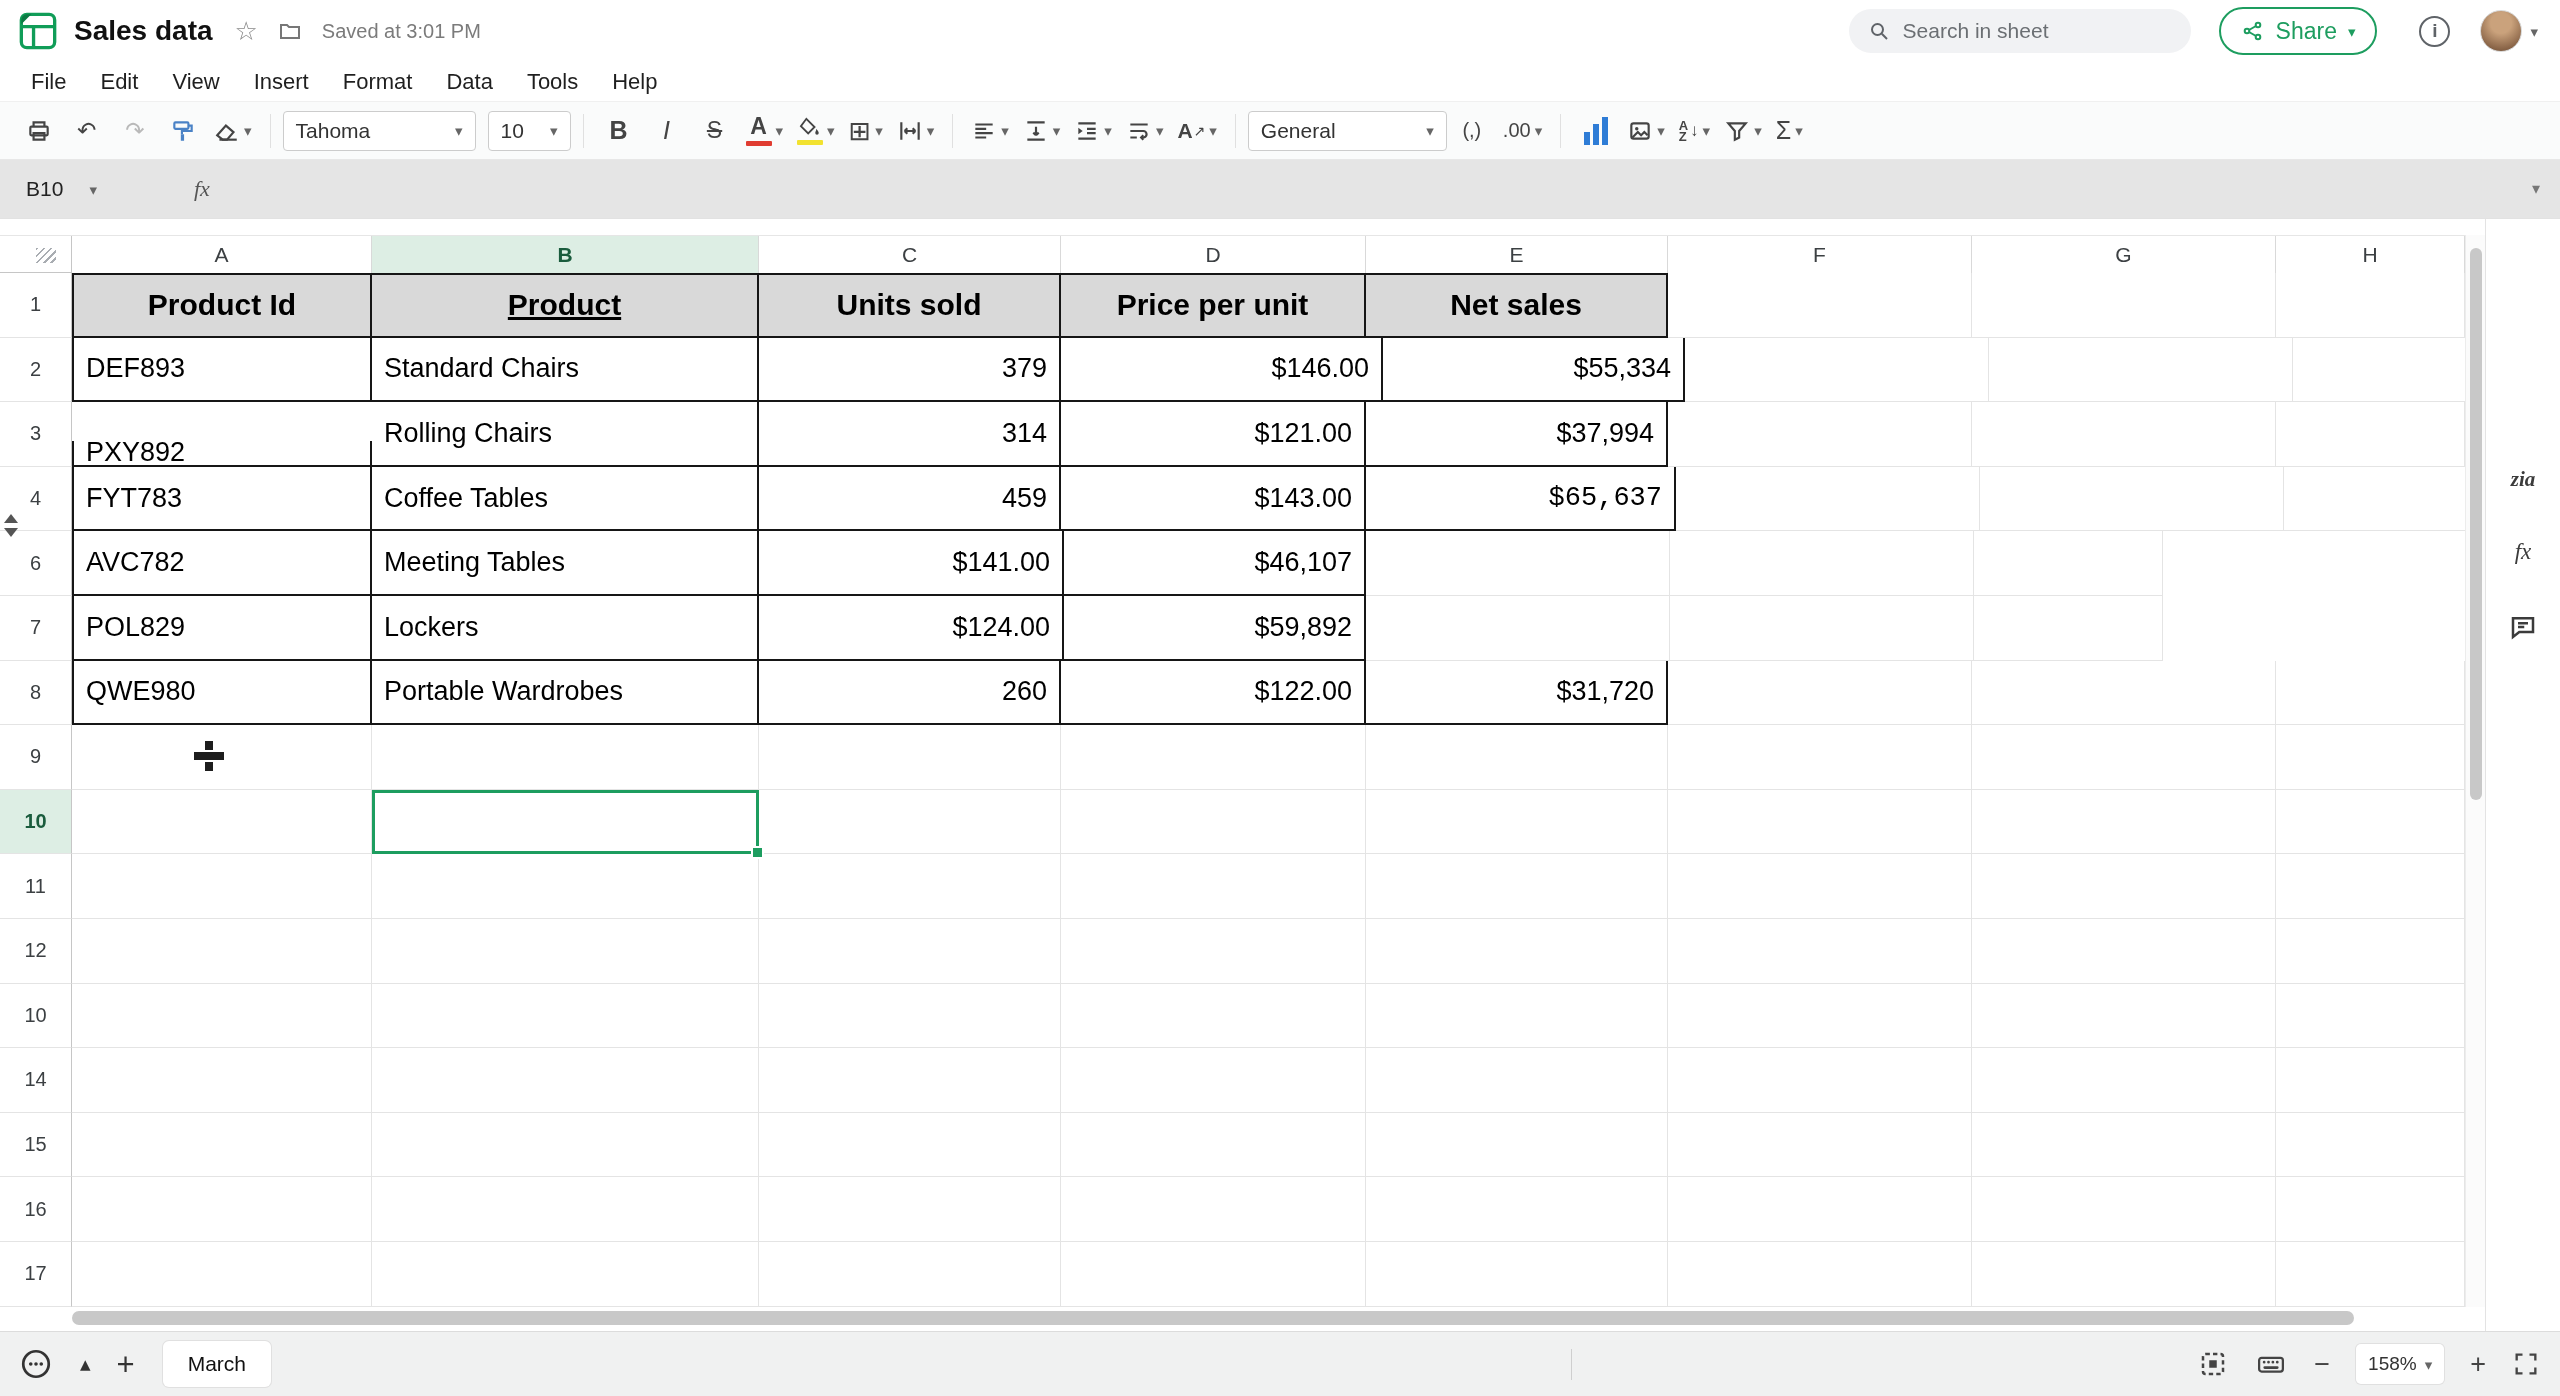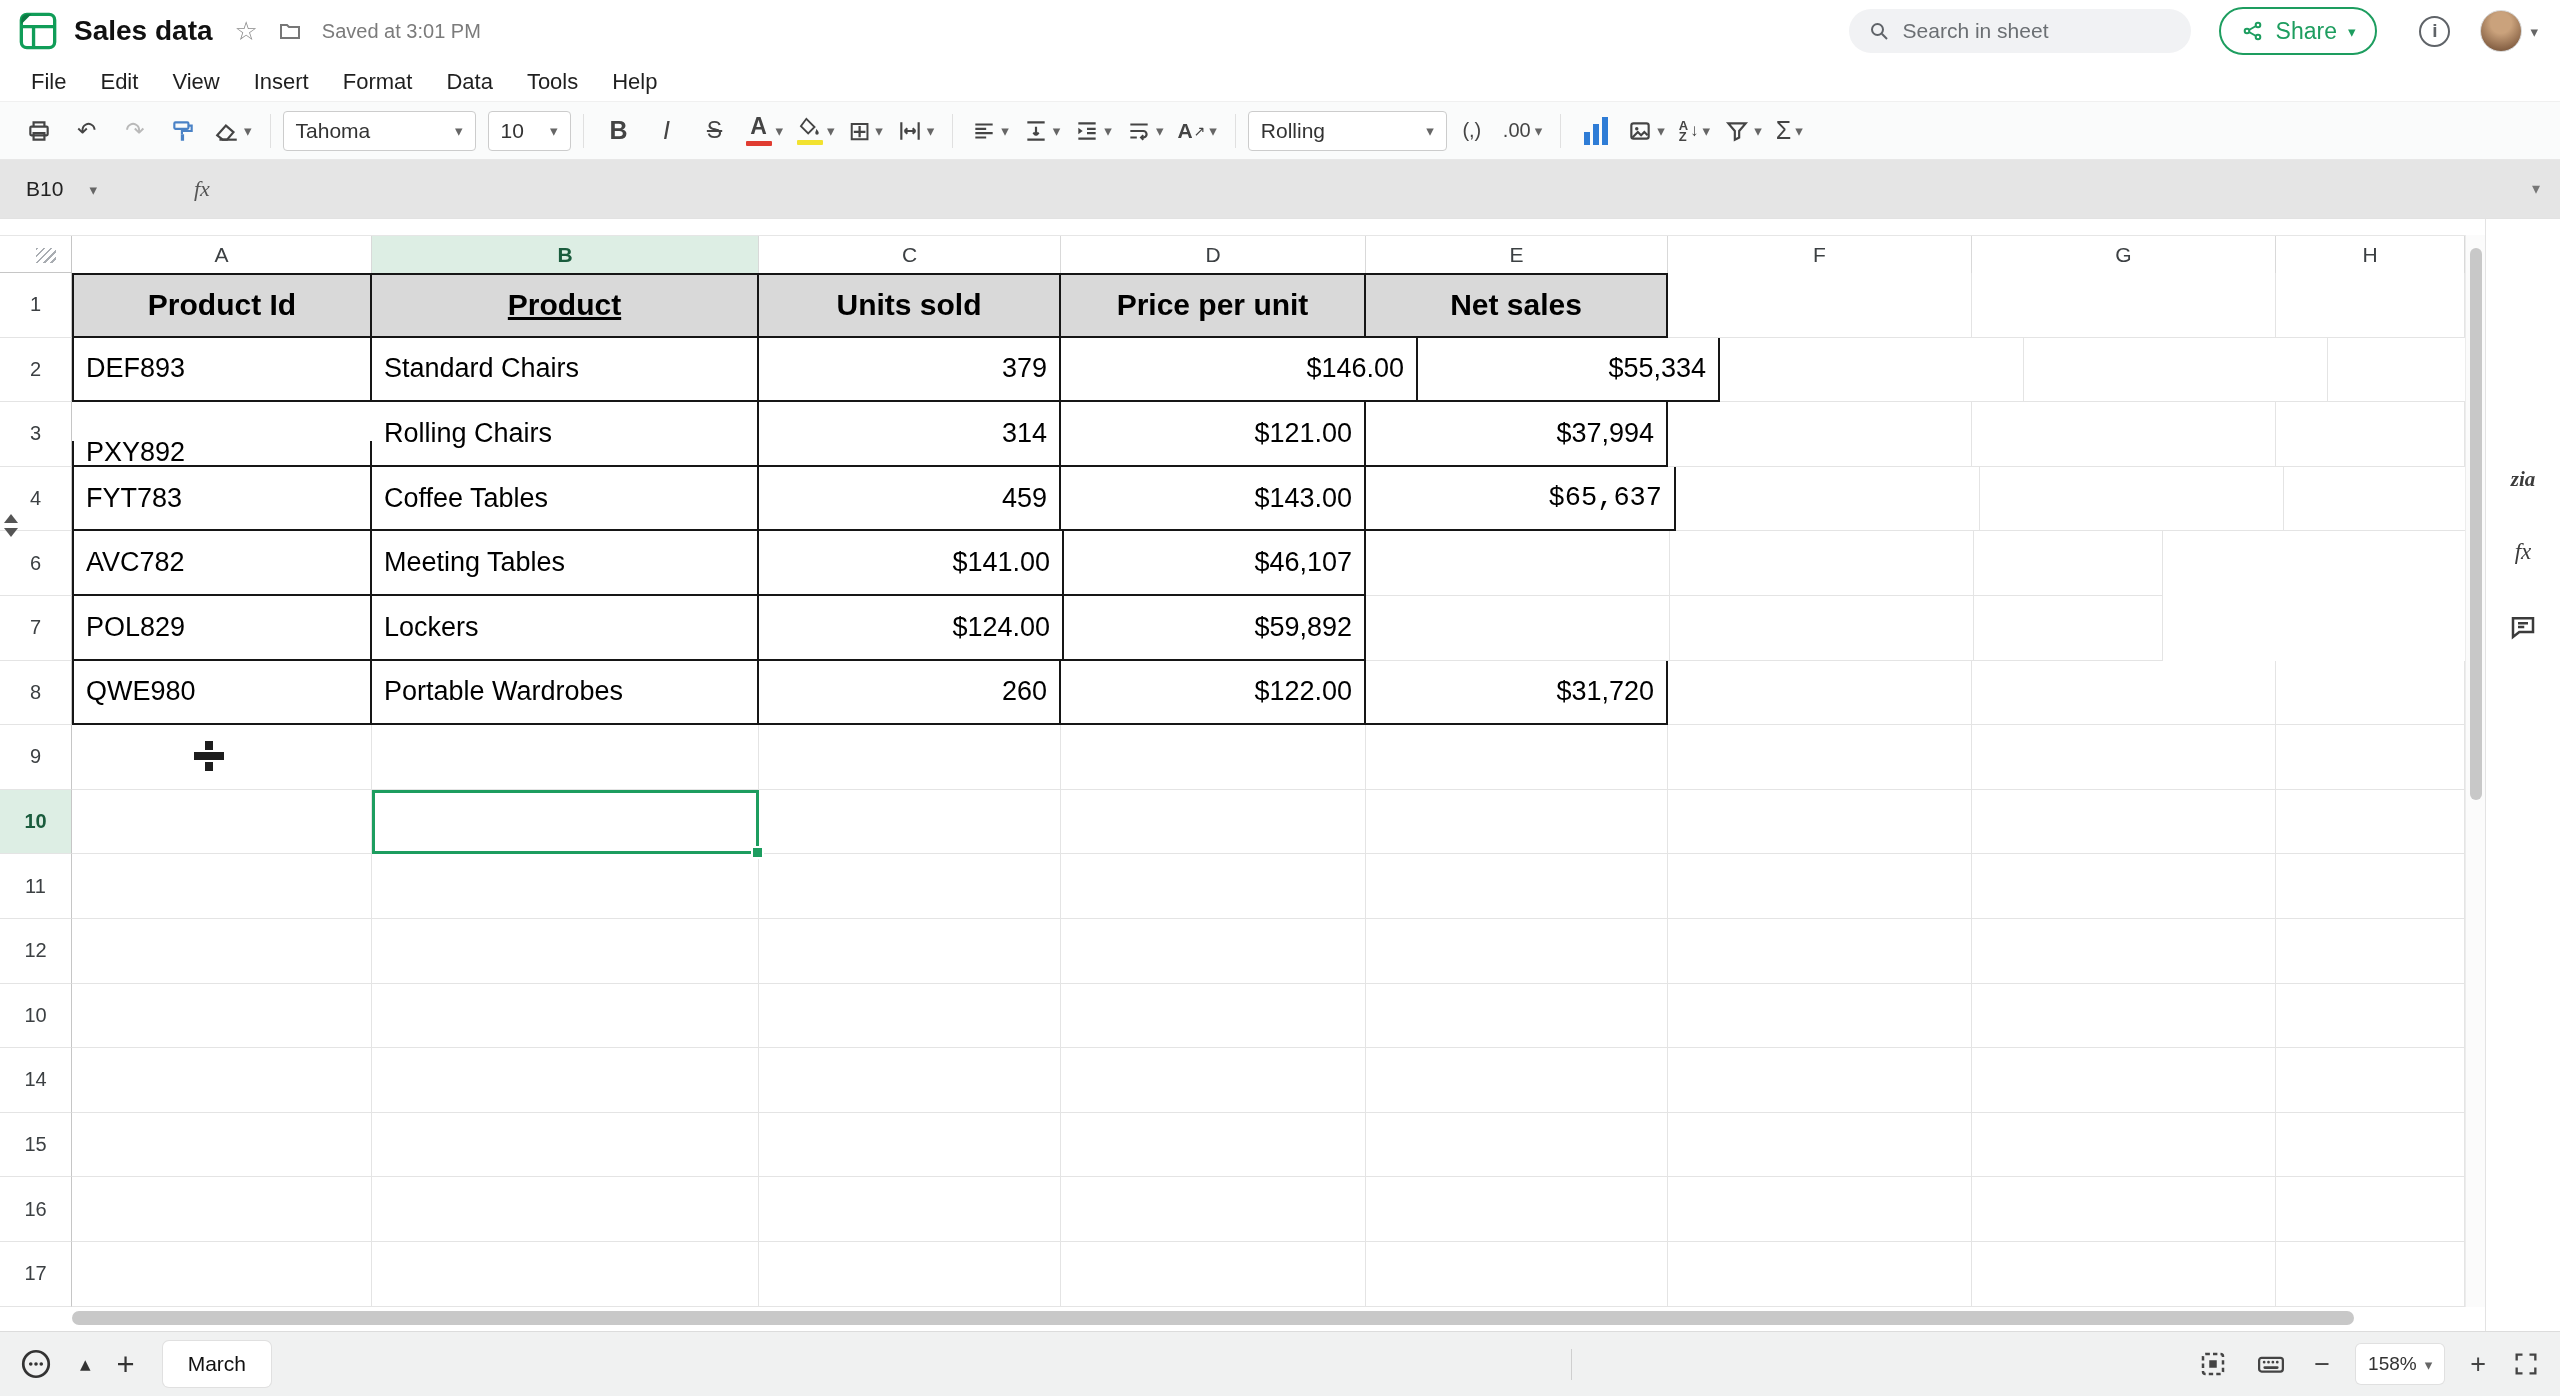--- a/index.html
+++ b/index.html
@@ -294,7 +294,7 @@
     <span class="sep"></span>
 
     <span class="combo numfmt">
-      <span>Rolling</span>
+      <span>General</span>
       <span class="caret">▾</span>
     </span>
     <span class="tb" style="font-size:20px">(,)</span>

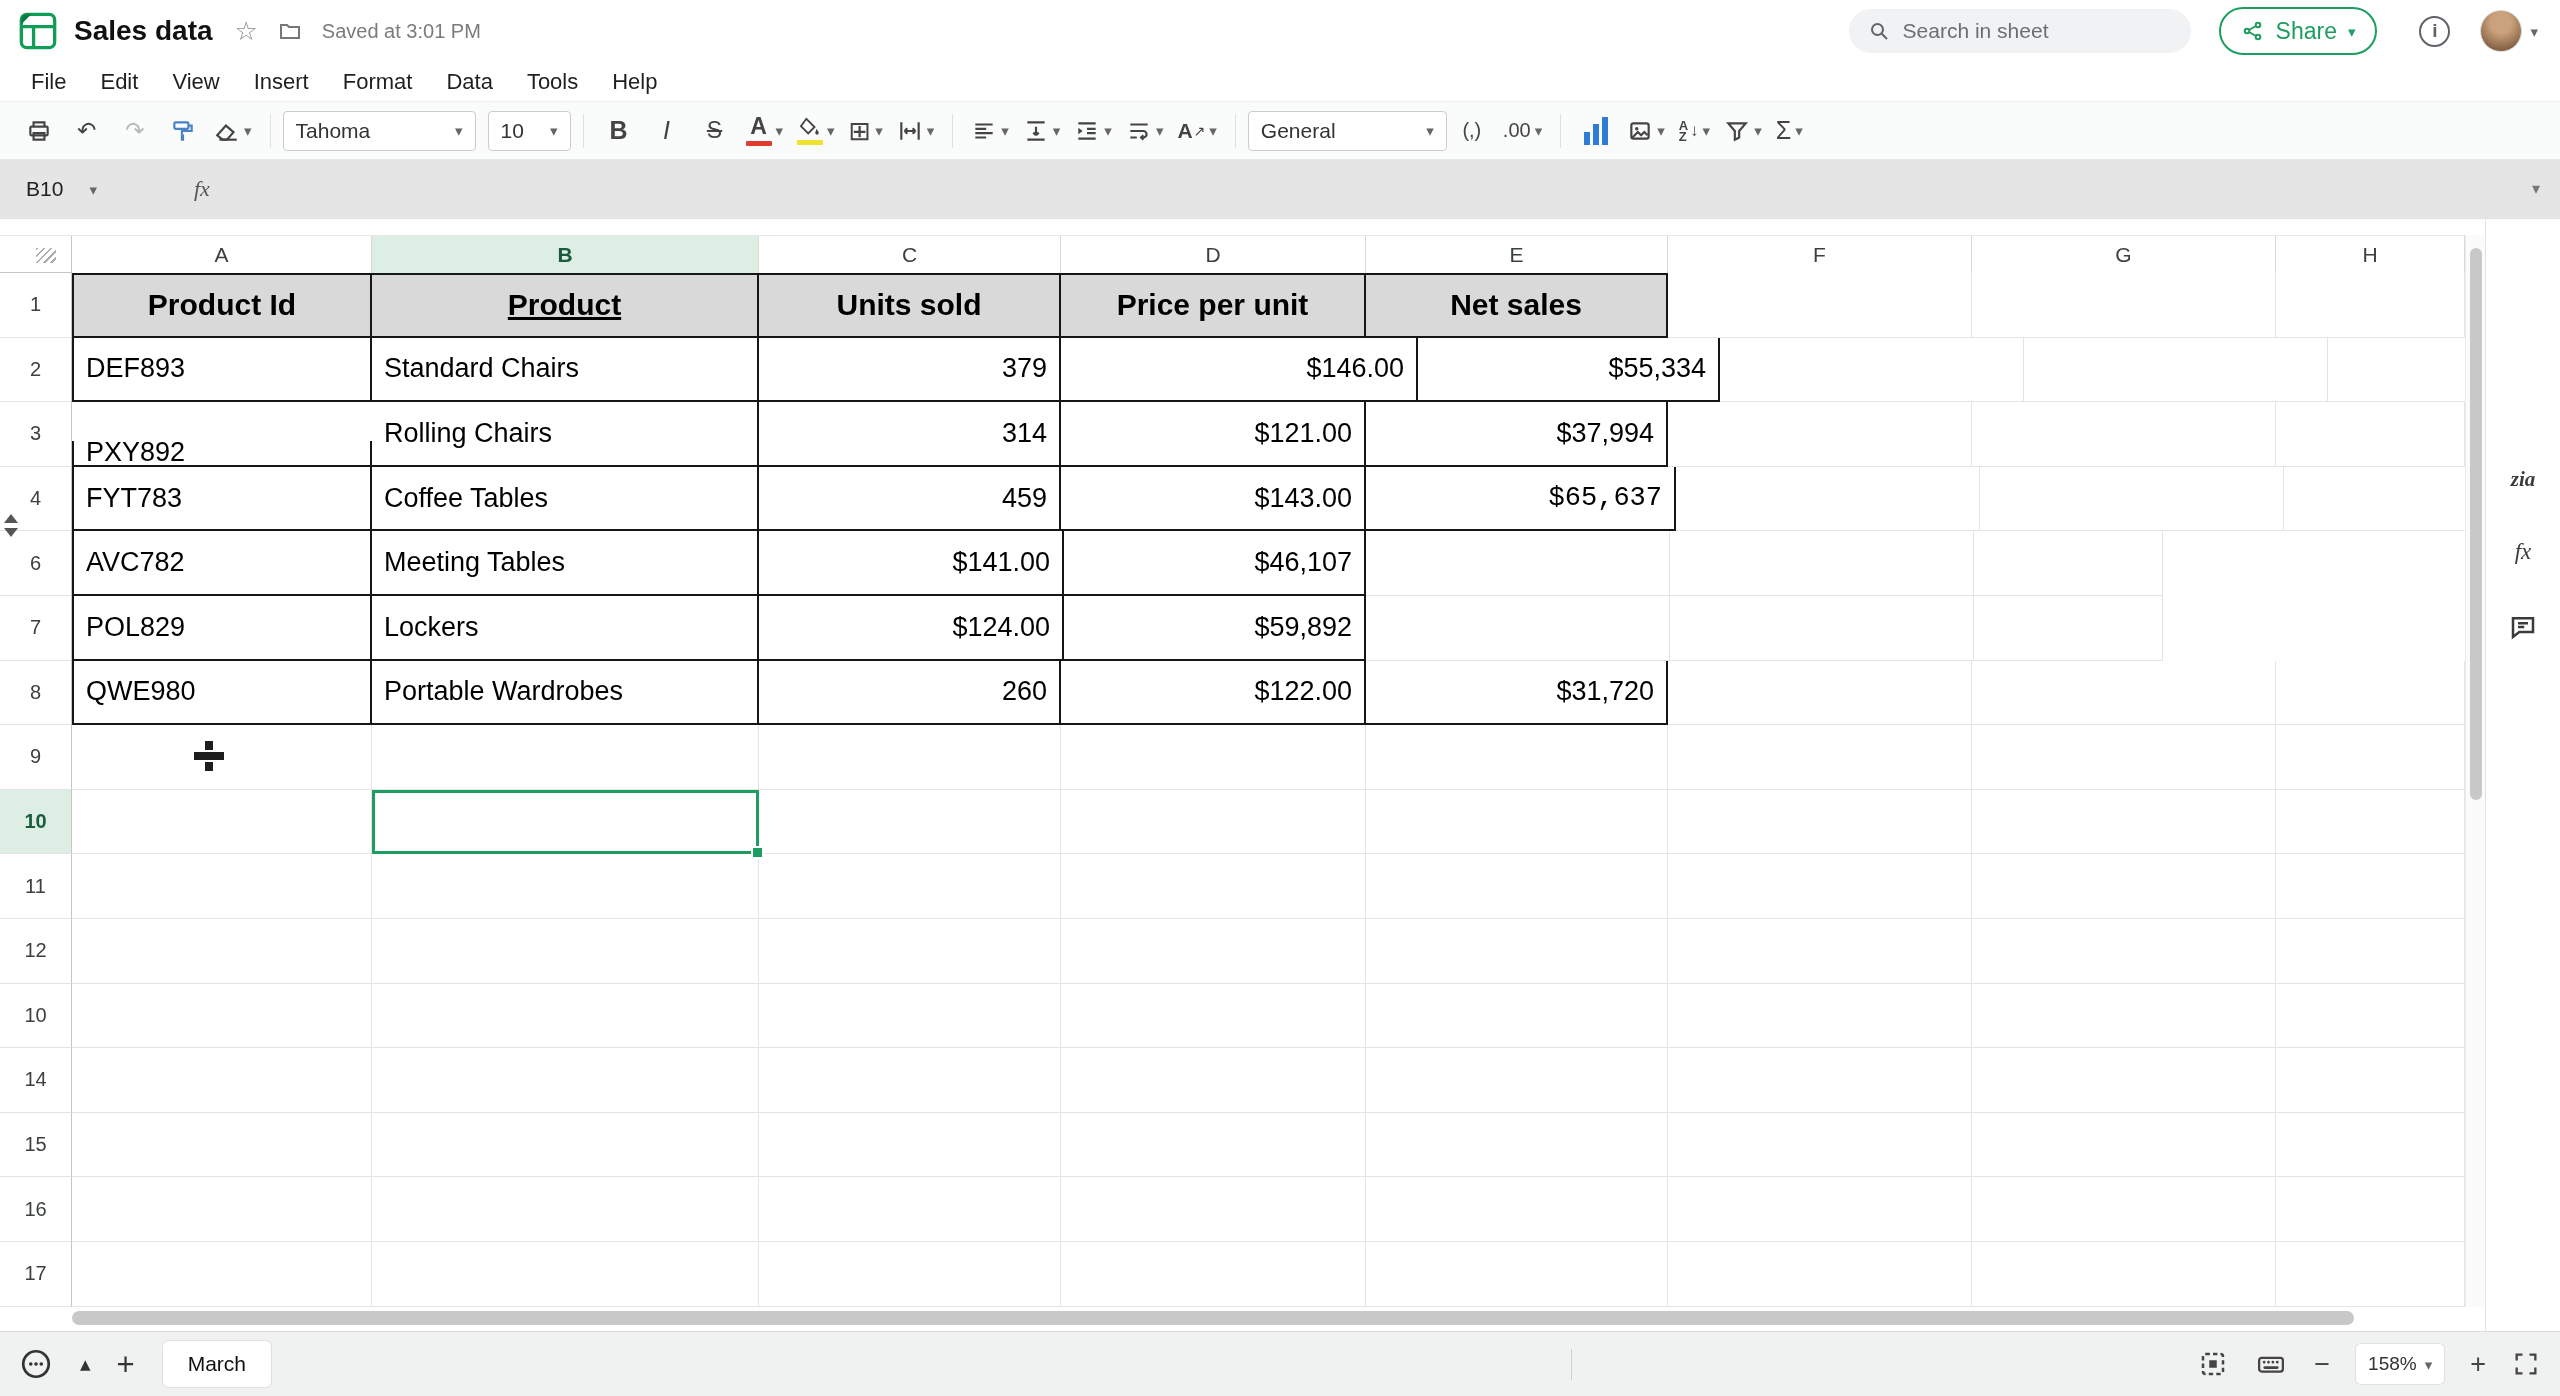--- a/index.html
+++ b/index.html
@@ -386,7 +386,7 @@
           <div class="cell tc bl" style="width: 300px;">DEF893</div>
           <div class="cell tc" style="width: 387px;">Standard Chairs</div>
           <div class="cell tc num" style="width: 302px;">379</div>
-          <div class="cell tc num" style="width: 357px;">$146.00</div>
+          <div class="cell tc num" style="width: 322px;">$146.00</div>
           <div class="cell tc num" style="width: 302px;">$55,334</div>
           <div class="cell" style="width: 304px;"></div>
           <div class="cell" style="width: 304px;"></div>

